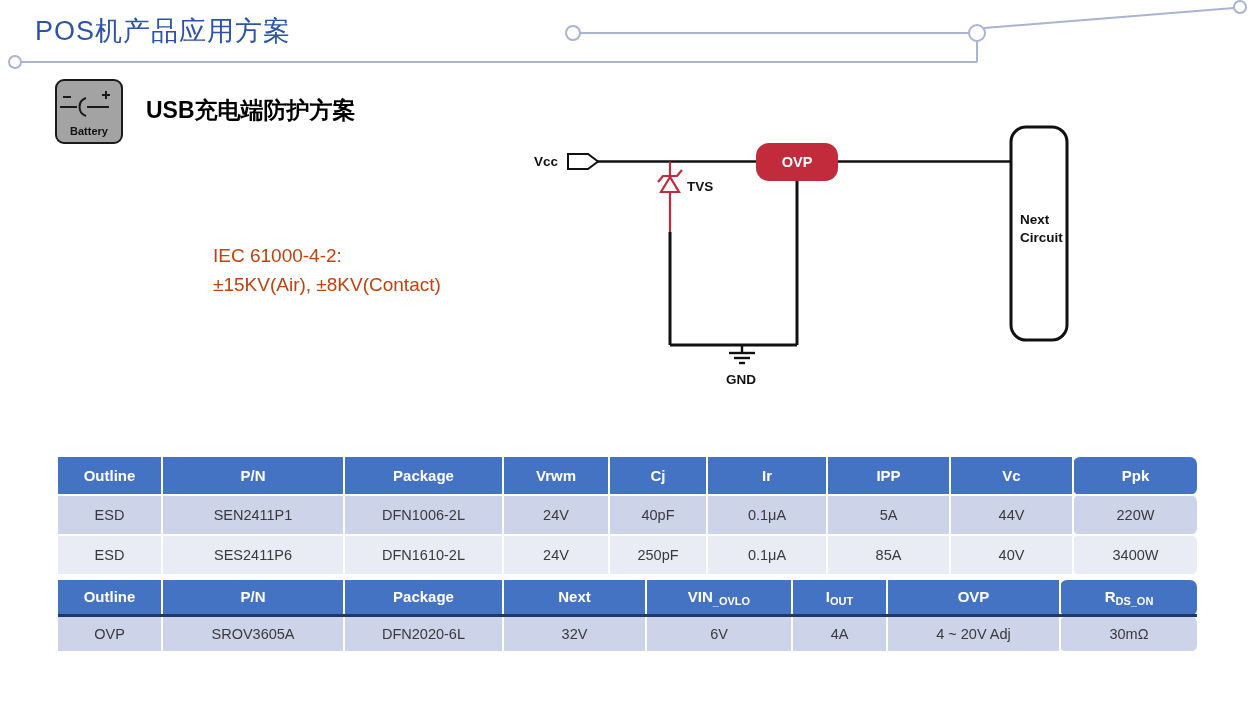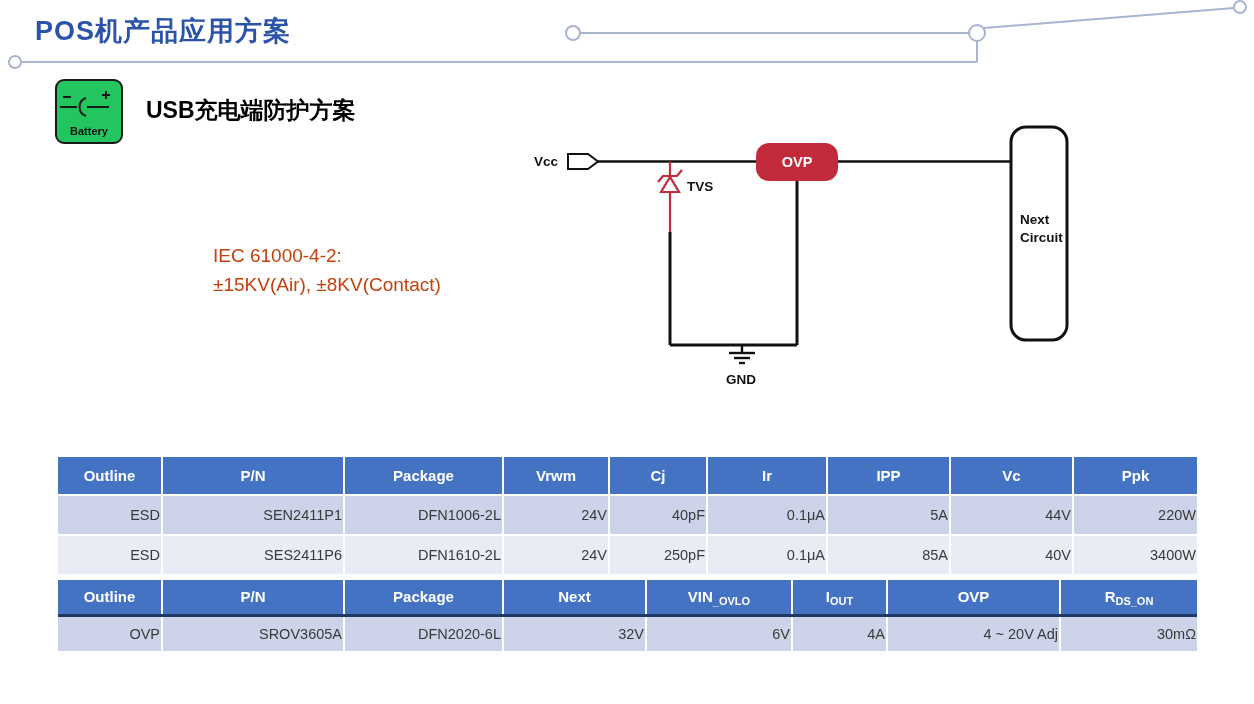--- a/index.html
+++ b/index.html
@@ -7,7 +7,7 @@
          font-family:"Liberation Sans","DejaVu Sans",sans-serif;}
 
   
-  .page-title{position:absolute;left:35px;top:13px;font-size:27px;font-weight:700;
+  .page-title{position:absolute;left:35px;top:13px;font-size:27px;font-weight:400;
               color:#2b53a9;letter-spacing:1px;}
   .deco-svg{position:absolute;left:0;top:0;pointer-events:none;}
 

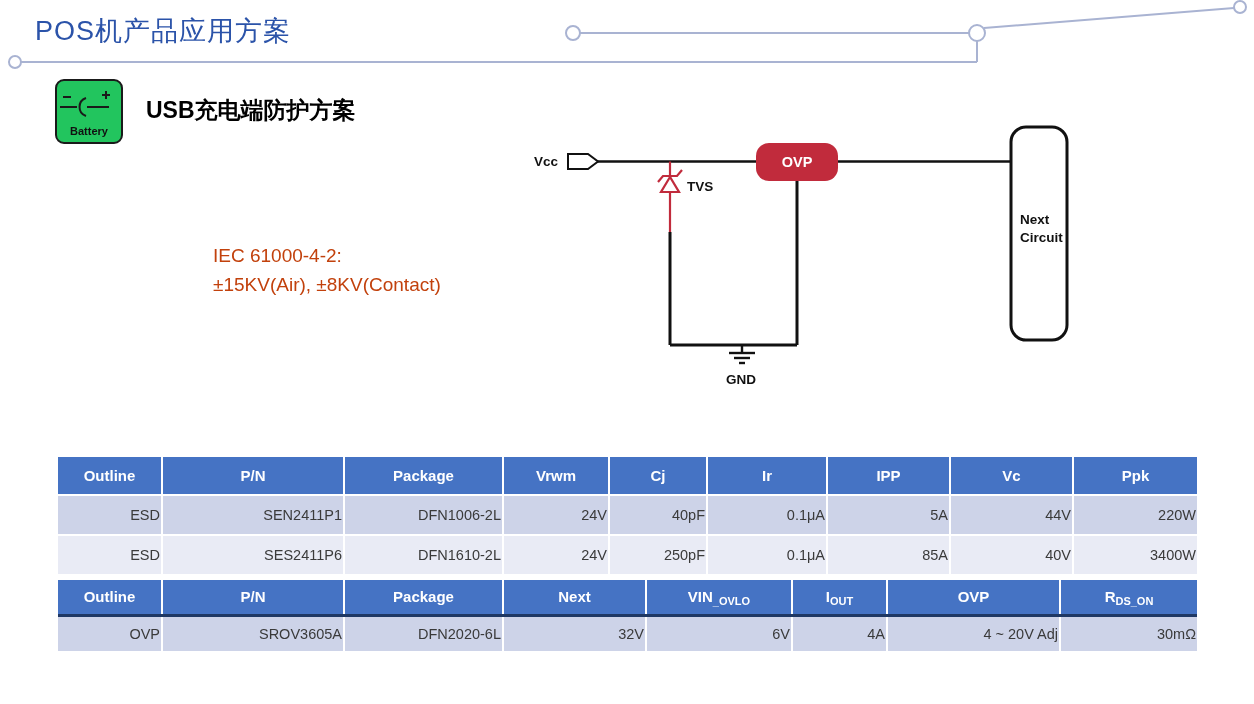--- a/index.html
+++ b/index.html
@@ -21,7 +21,7 @@
 
   
   .battery-card{position:absolute;left:55px;top:79px;width:64px;height:61px;
-                border:2.5px solid #1a1a1a;border-radius:9px;background:#22c55e;}
+                border:2.5px solid #1a1a1a;border-radius:9px;background:#a3a3a3;}
   .battery-label{position:absolute;left:0;right:0;bottom:5px;text-align:center;
                  font-size:11px;font-weight:700;color:#111;}
   .section-title{position:absolute;left:146px;top:95px;font-size:23px;color:#000000;

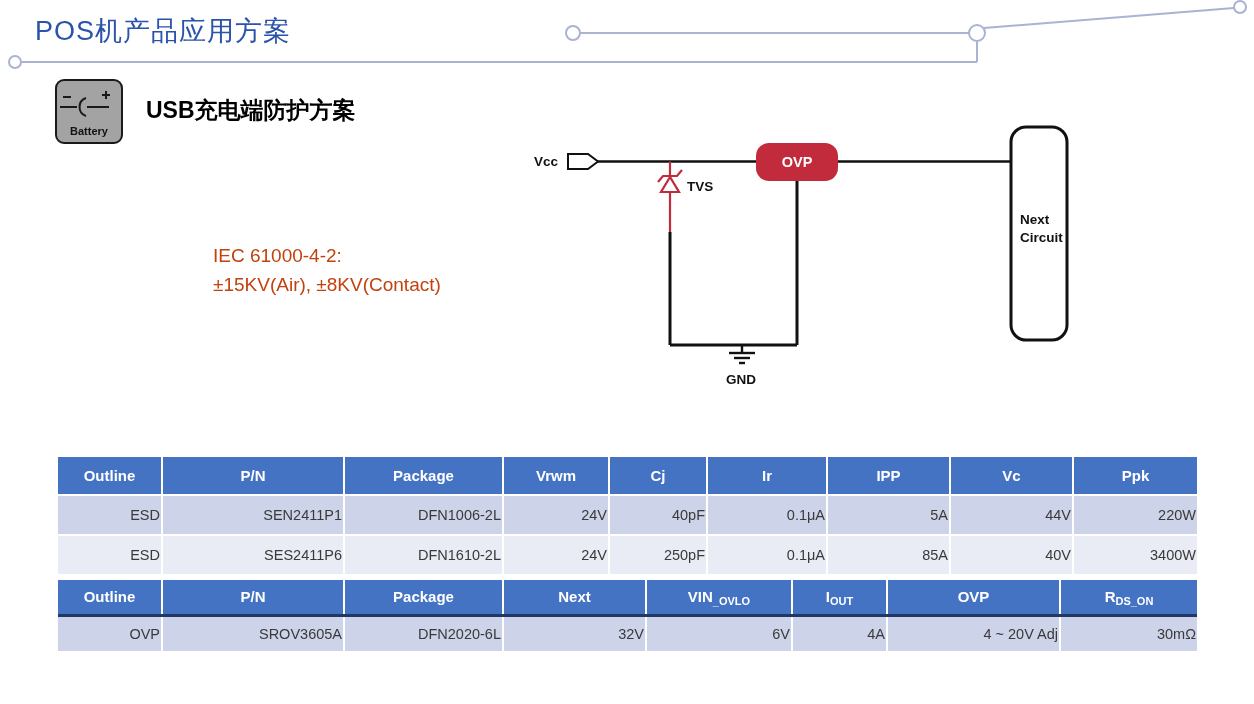--- a/index.html
+++ b/index.html
@@ -37,7 +37,7 @@
   .spec-table{position:absolute;left:58px;border-collapse:collapse;table-layout:fixed;padding-left:20px;}
   .spec-table th{background:#4573c4;color:#fff;font-size:15px;font-weight:700;
                  text-align:center;border-right:2px solid #fff;border-bottom:2px solid #fff;}
-  .spec-table th:last-child,.spec-table td:last-child{border-right:none;}
+  .spec-table th:last-child,.spec-table td:last-child{border-right:none;border-radius:7px;}
   .spec-table td{font-size:14.5px;color:#3a3a3a;text-align:right;
                  border-right:2px solid #fff;border-bottom:2px solid #fff;}
   .t1{top:457px;}

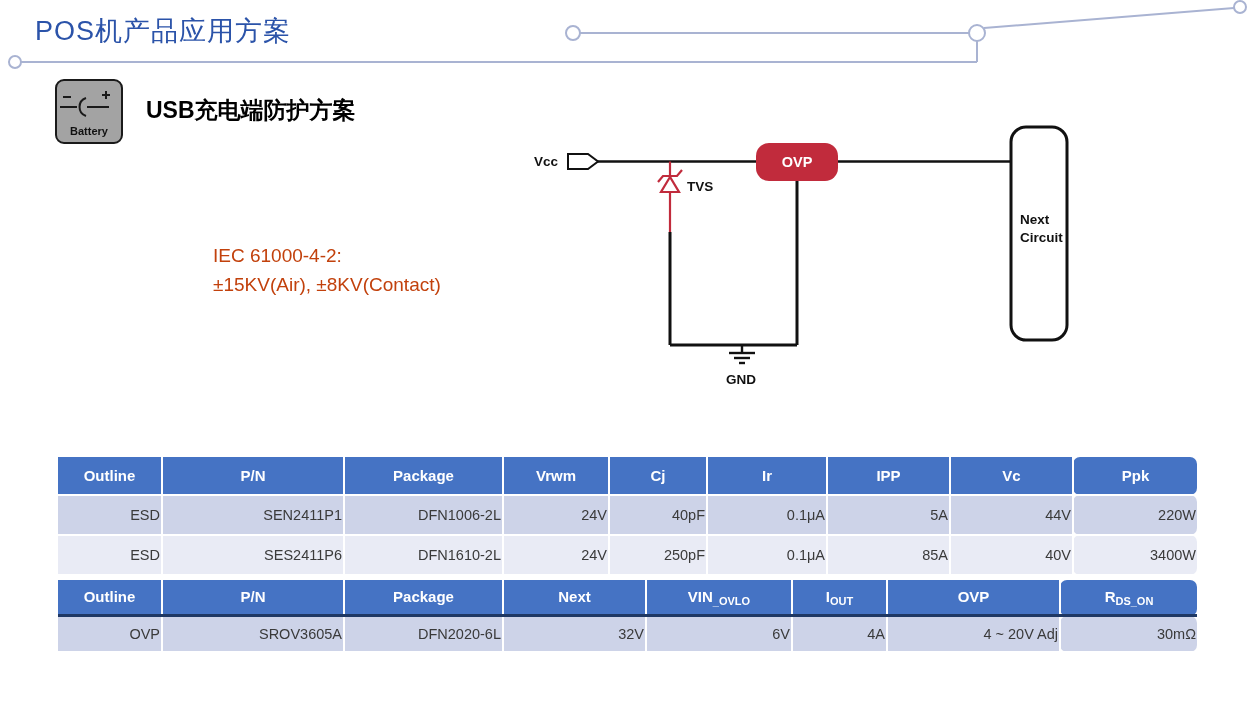--- a/index.html
+++ b/index.html
@@ -38,7 +38,7 @@
   .spec-table th{background:#4573c4;color:#fff;font-size:15px;font-weight:700;
                  text-align:center;border-right:2px solid #fff;border-bottom:2px solid #fff;}
   .spec-table th:last-child,.spec-table td:last-child{border-right:none;border-radius:7px;}
-  .spec-table td{font-size:14.5px;color:#3a3a3a;text-align:right;
+  .spec-table td{font-size:14.5px;color:#3a3a3a;text-align:center;
                  border-right:2px solid #fff;border-bottom:2px solid #fff;}
   .t1{top:457px;}
   .t2{top:580px;}

